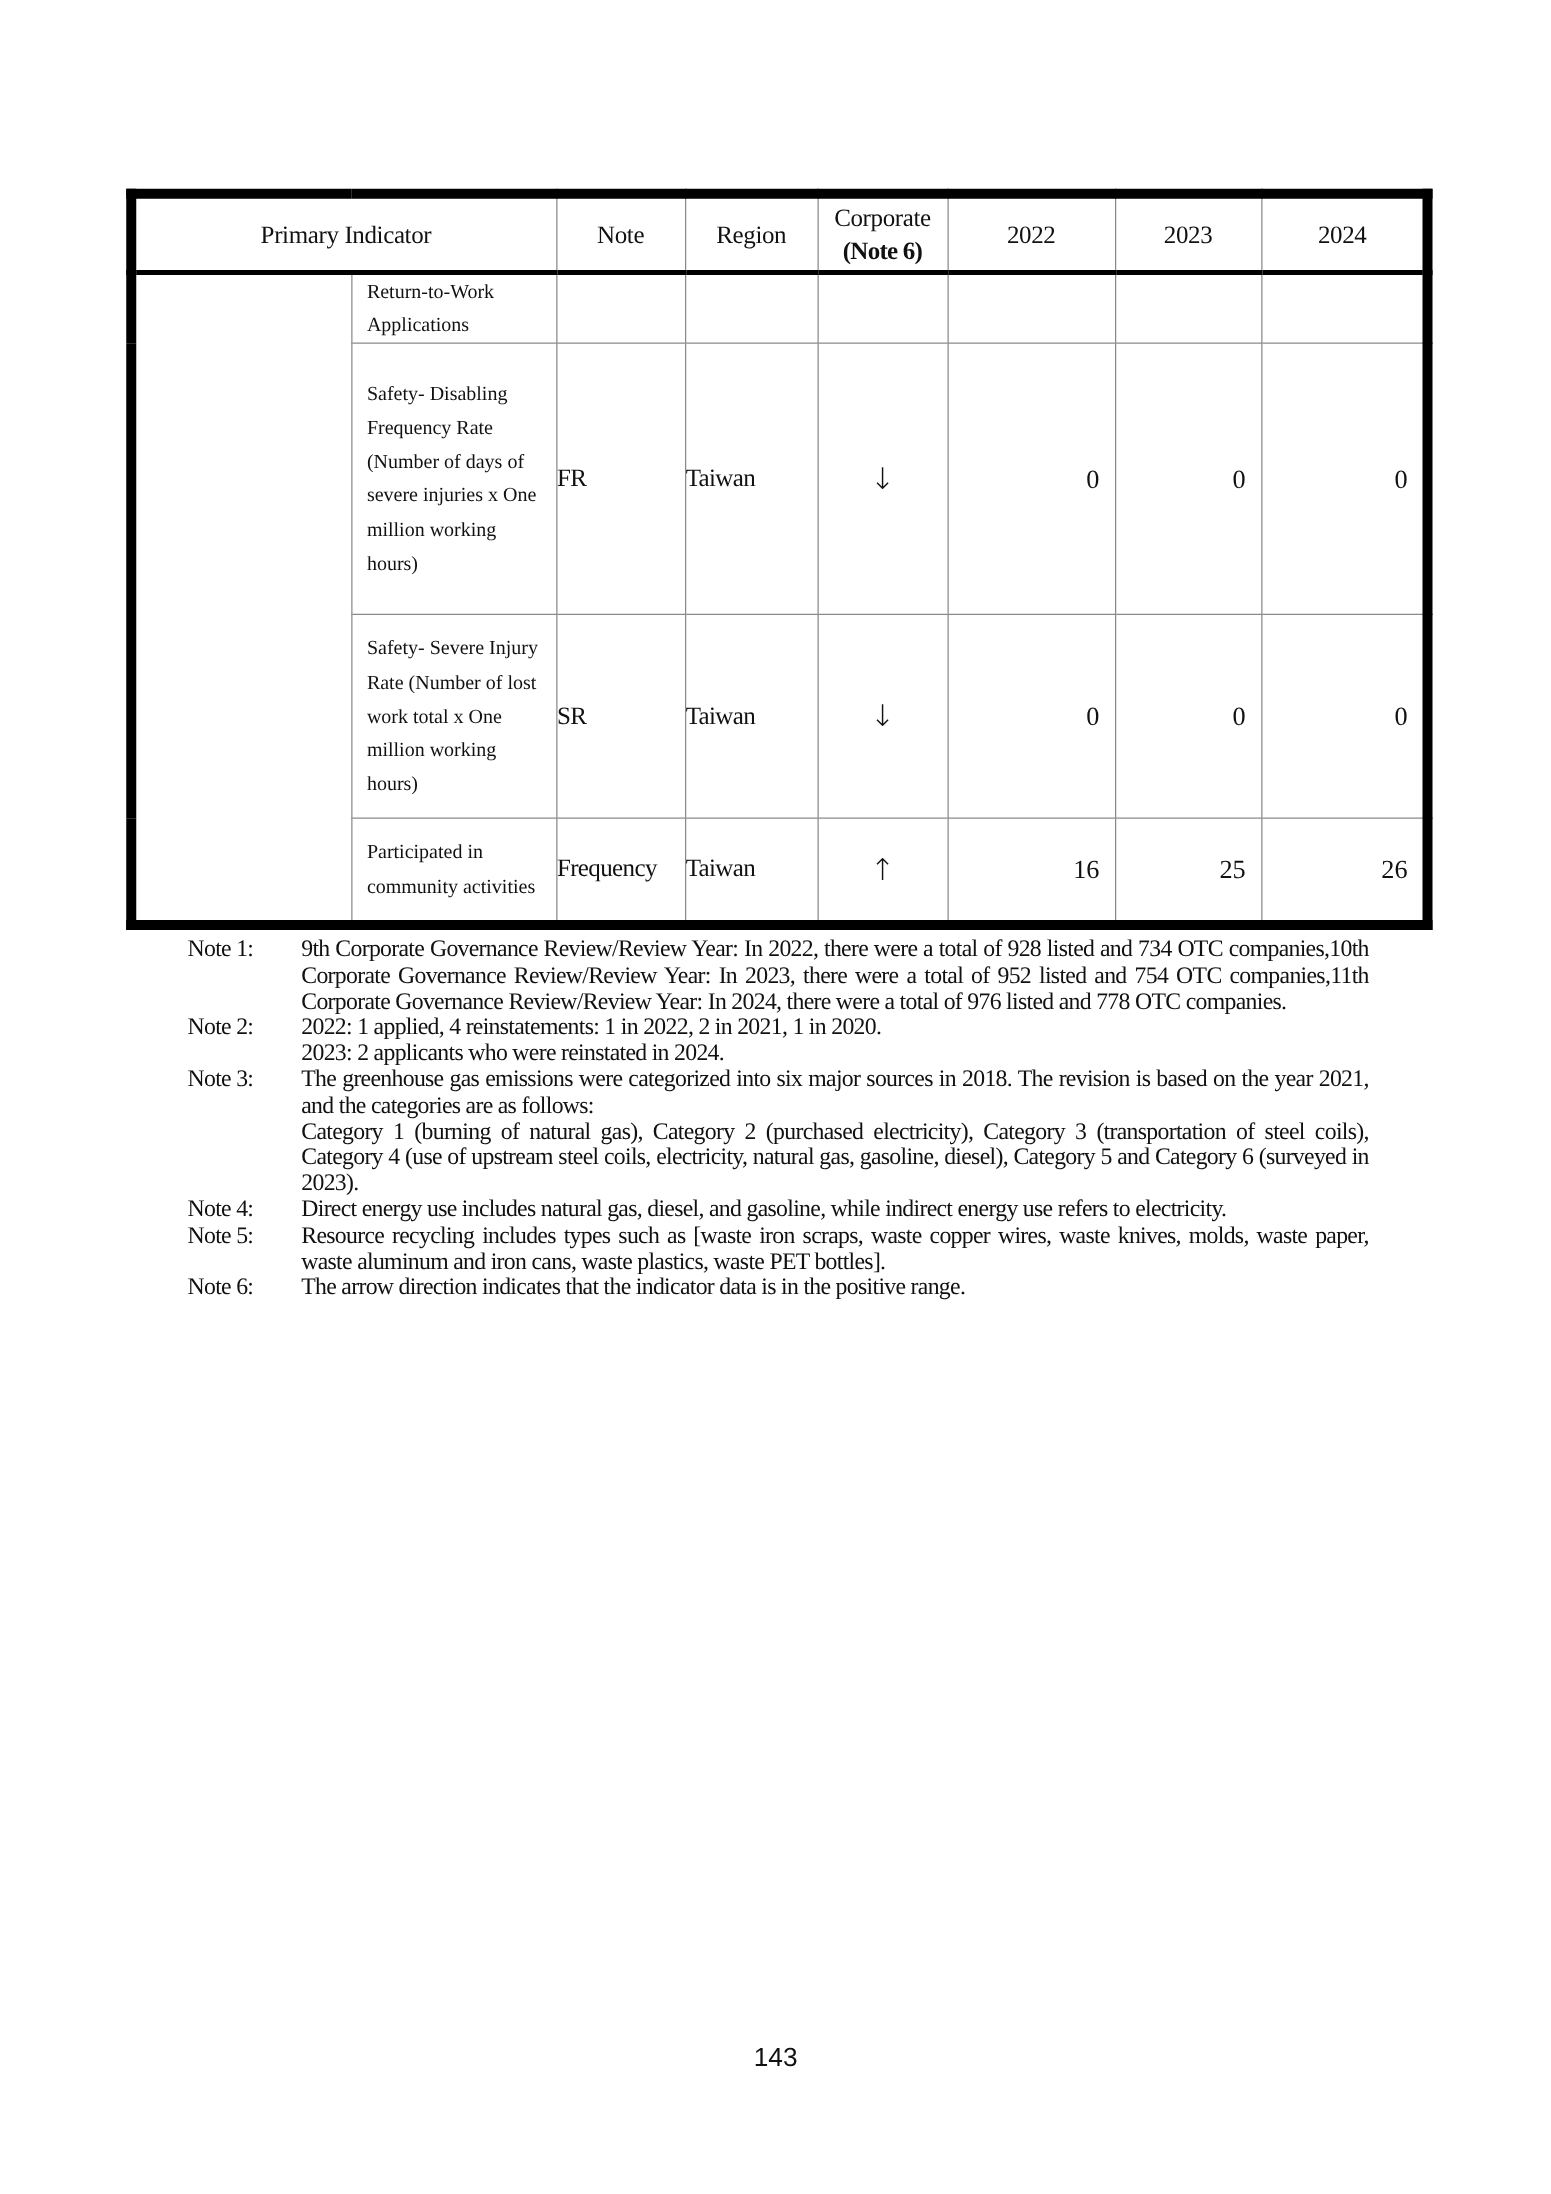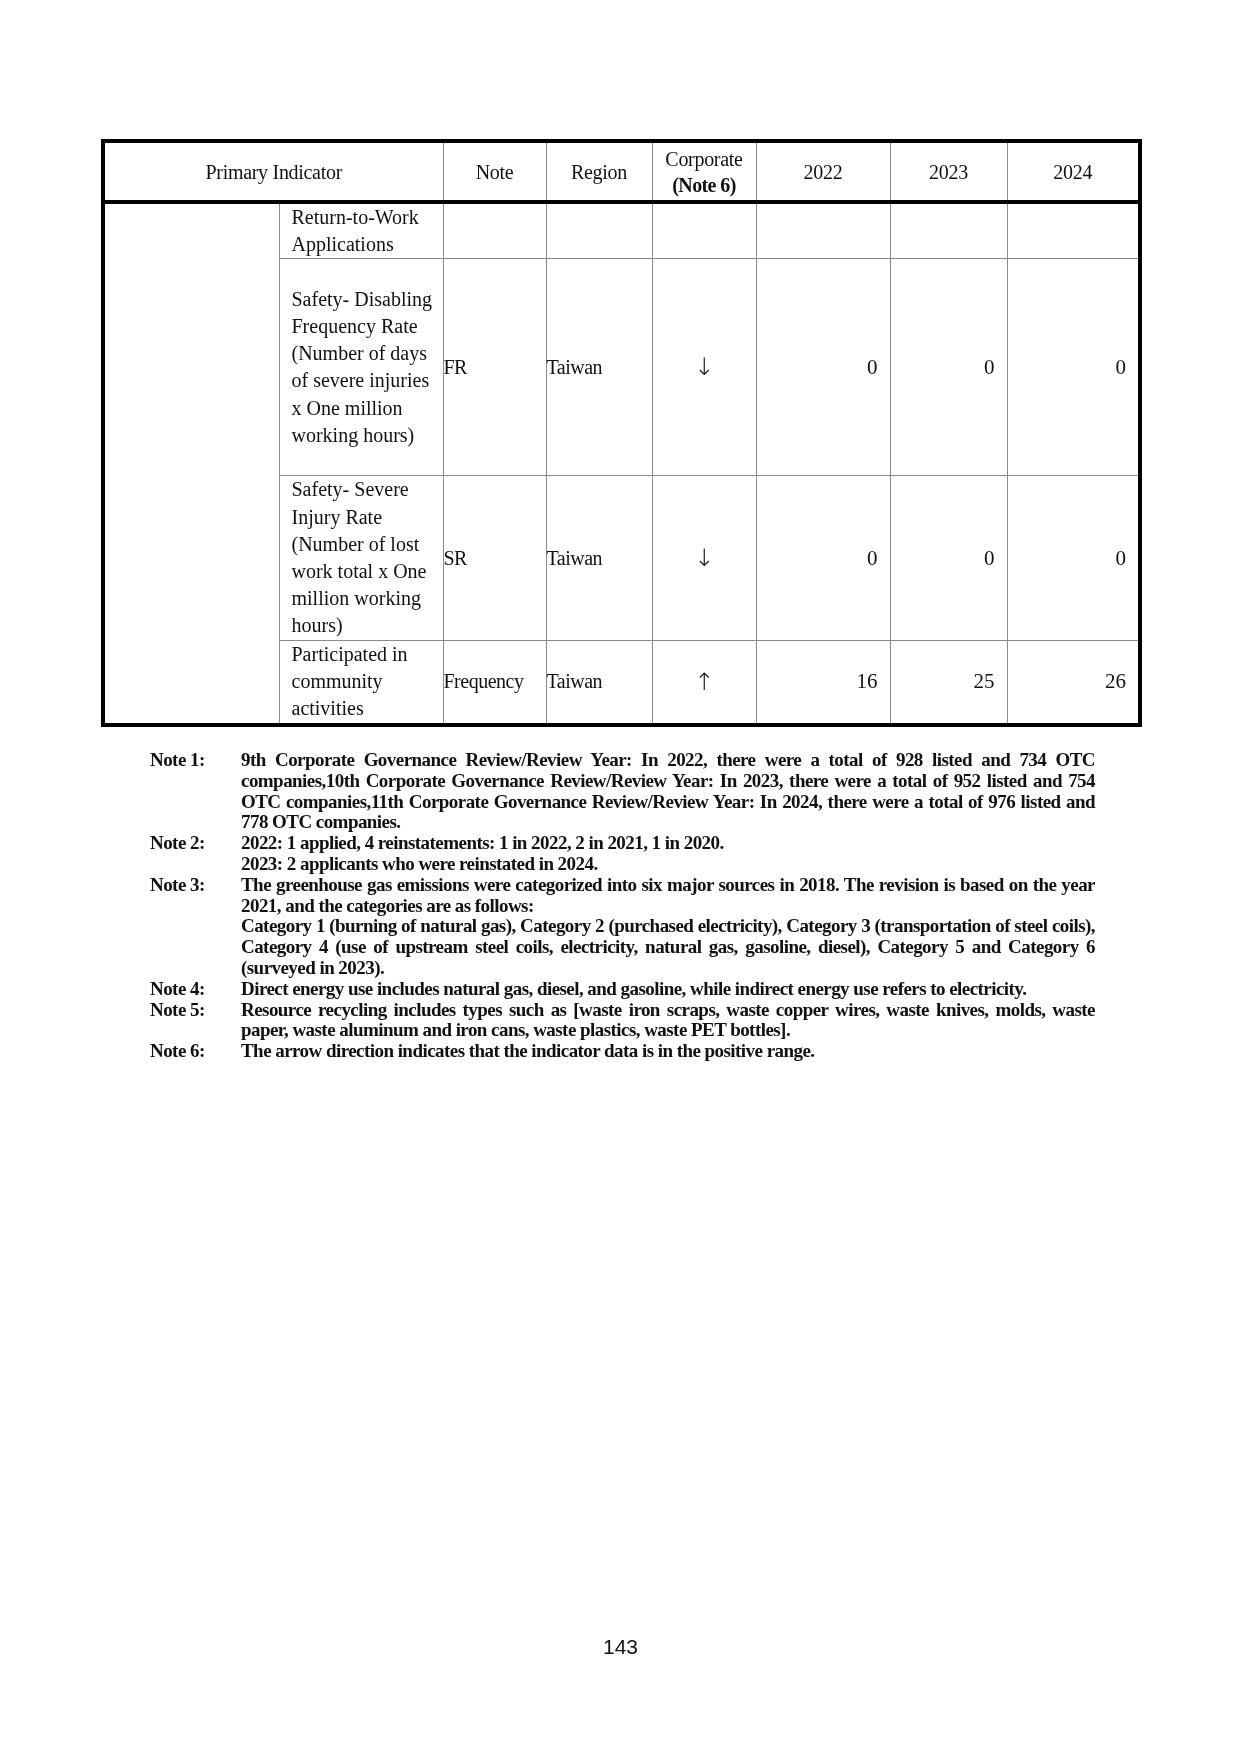--- a/index.html
+++ b/index.html
@@ -7,9 +7,9 @@
          font-family: "Liberation Serif", serif; color: #111; }
   .page { position: absolute; left: 0; top: 0; width: 1241px; height: 1755px; }
 
-  table.ind { position: absolute; left: 101px; top: 139px; width: 1037px;
+  table.ind { position: absolute; left: 101px; top: 151px; width: 1037px;
               border-collapse: collapse; table-layout: fixed;
-              border: 4px solid #000000; font-size: 20px; }
+              border: 8px solid #000000; font-size: 20px; }
   table.ind th, table.ind td { border: 1px solid #8a8a8a; padding: 0; vertical-align: middle; }
   table.ind thead th { font-weight: normal; text-align: center; height: 57px;
                        border-bottom: 4px solid #000; line-height: 26px; letter-spacing: -0.3px; }

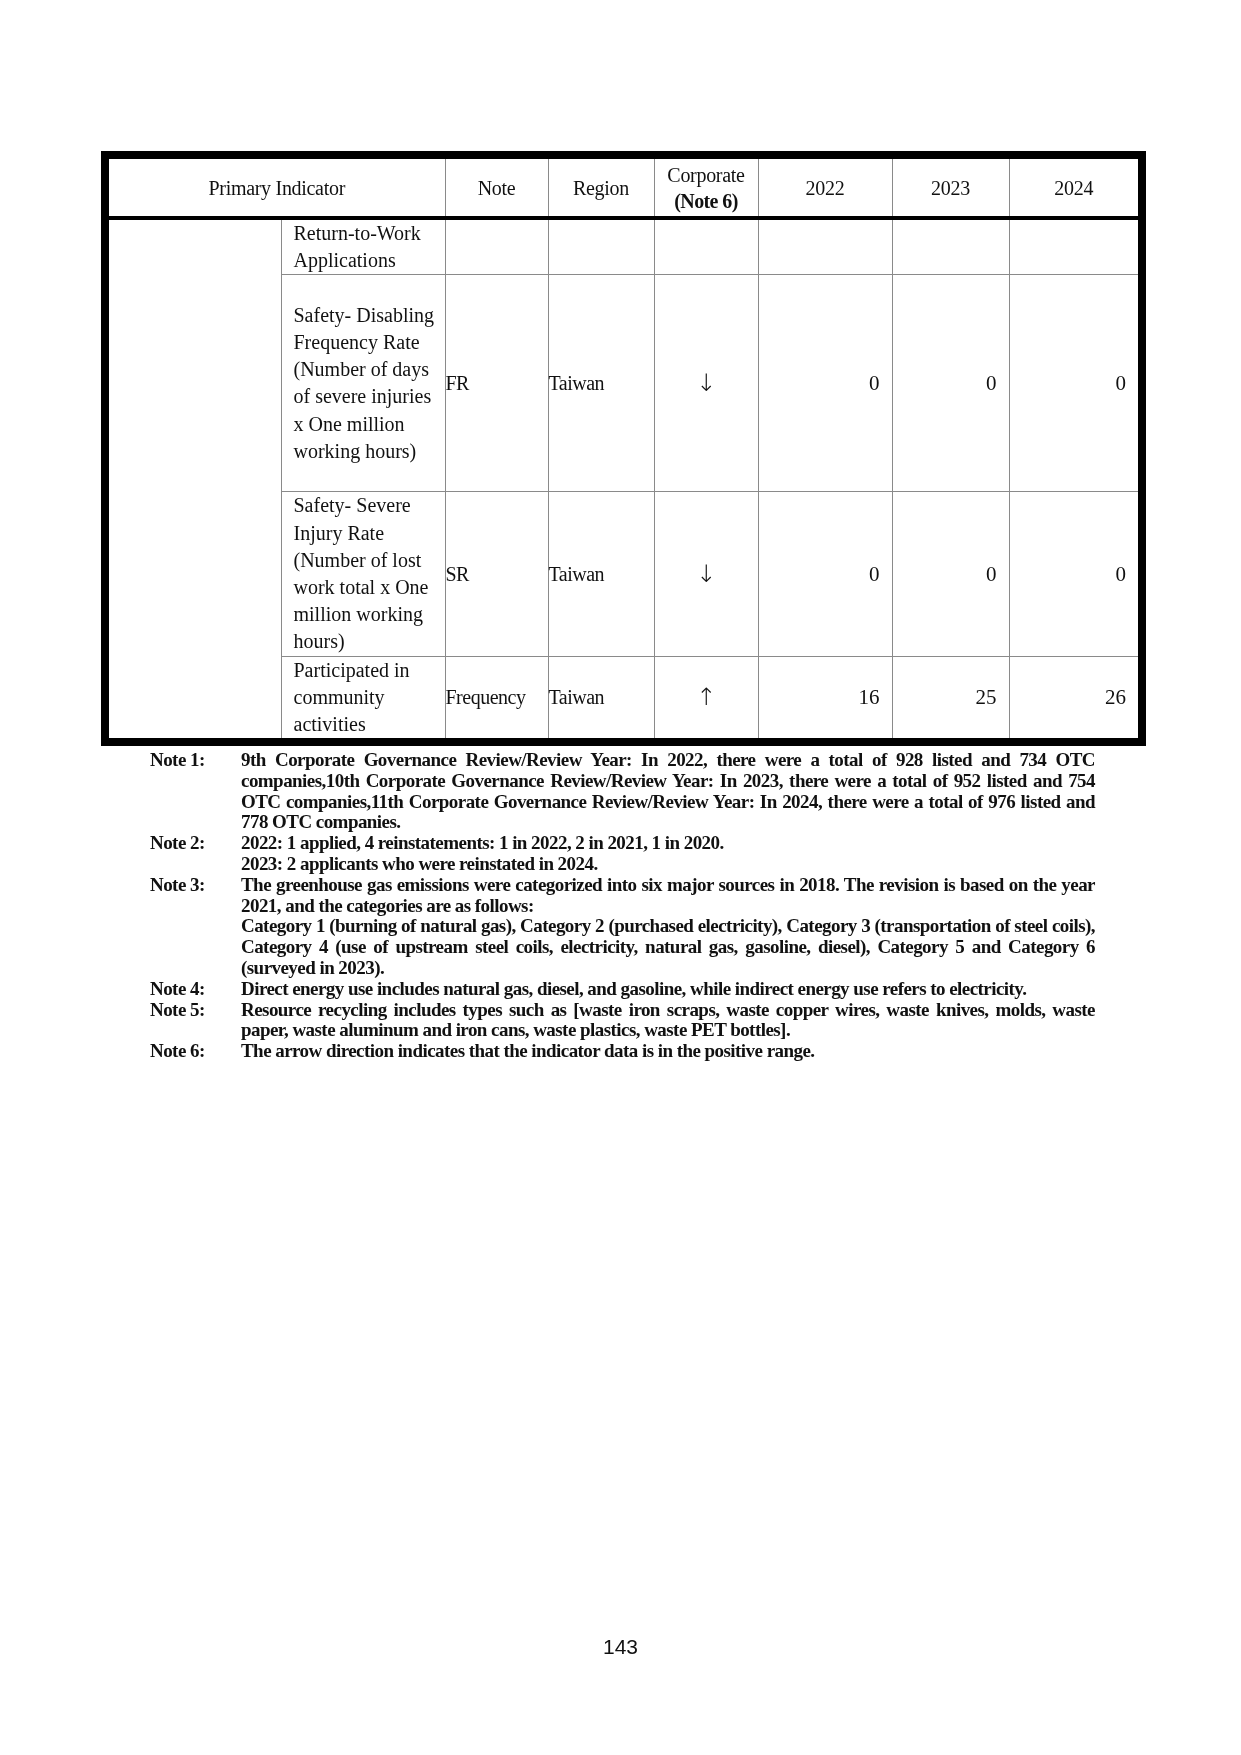--- a/index.html
+++ b/index.html
@@ -15,7 +15,7 @@
                        border-bottom: 4px solid #000; line-height: 26px; letter-spacing: -0.3px; }
   table.ind thead th .bold { font-weight: bold; display: block; letter-spacing: -0.6px; }
   td.main { border-top: none; border-bottom: none; }
-  td.name { text-align: left; padding: 0 6px 0 12px !important; line-height: 27.2px; font-size: 20px; }
+  td.name { text-align: left; padding: 0 6px 0 12px !important; line-height: 27.2px; font-size: 16px; }
   td.c { text-align: left; letter-spacing: -0.5px; }
   td.num { text-align: right; padding-right: 12px !important; font-size: 21px; }
   td.arrow { text-align: center; font-size: 24px; font-family: "DejaVu Sans", sans-serif; font-weight: 300; }

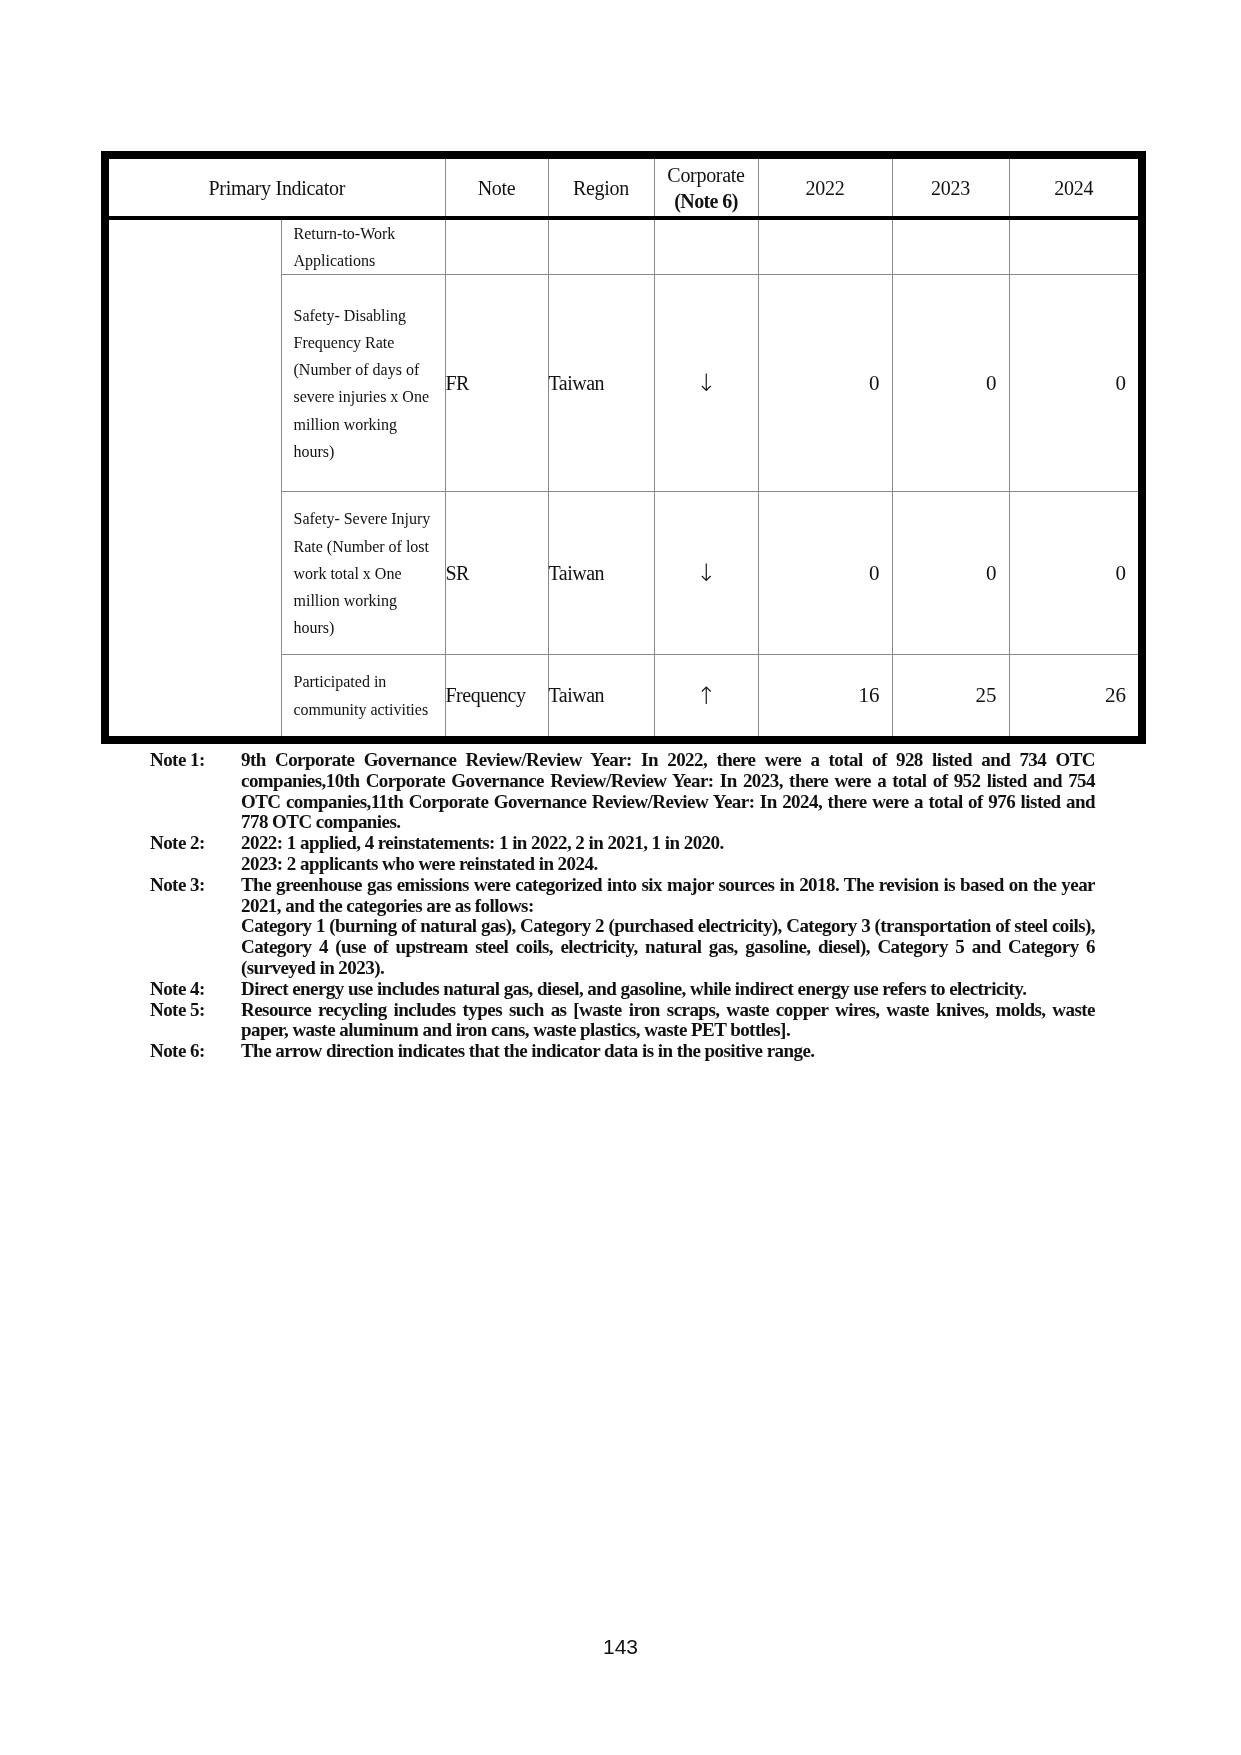--- a/index.html
+++ b/index.html
@@ -21,7 +21,7 @@
   td.arrow { text-align: center; font-size: 24px; font-family: "DejaVu Sans", sans-serif; font-weight: 300; }
 
   .notes { position: absolute; left: 150px; top: 750px; width: 945px;
-           font-size: 19px; line-height: 20.8px; letter-spacing: -0.55px; font-weight: bold; }
+           font-size: 19px; line-height: 20.8px; letter-spacing: -0.55px; }
   .note { display: flex; }
   .note .lbl { width: 91px; flex: 0 0 91px; }
   .note .body { flex: 1; text-align: justify; }

